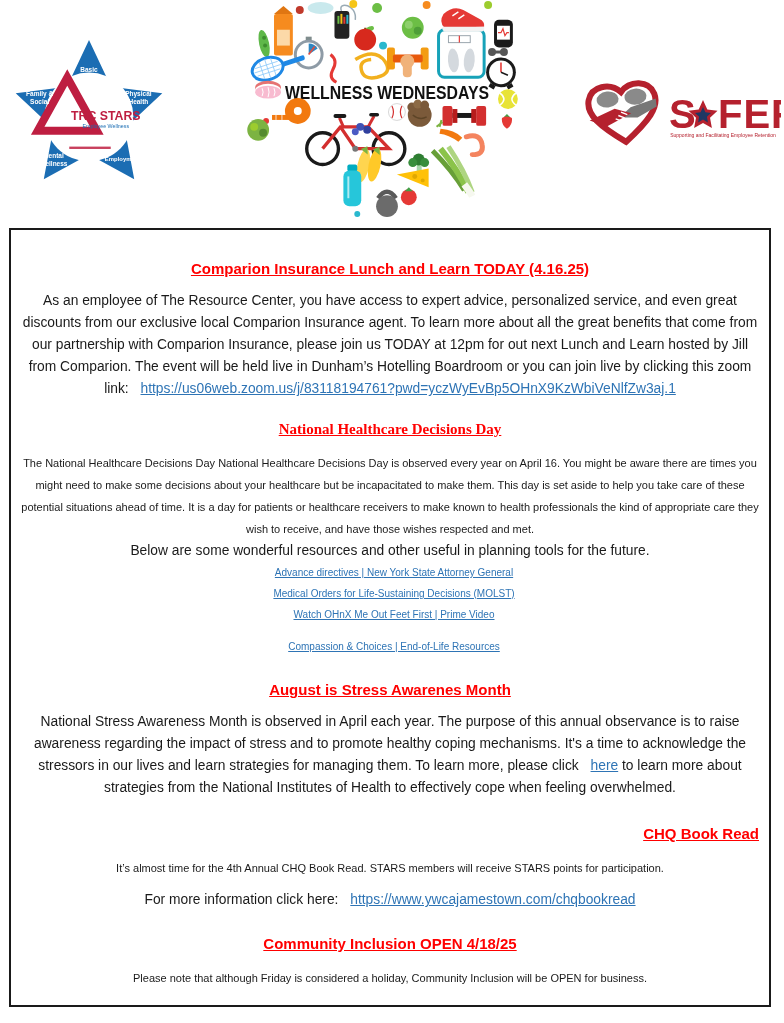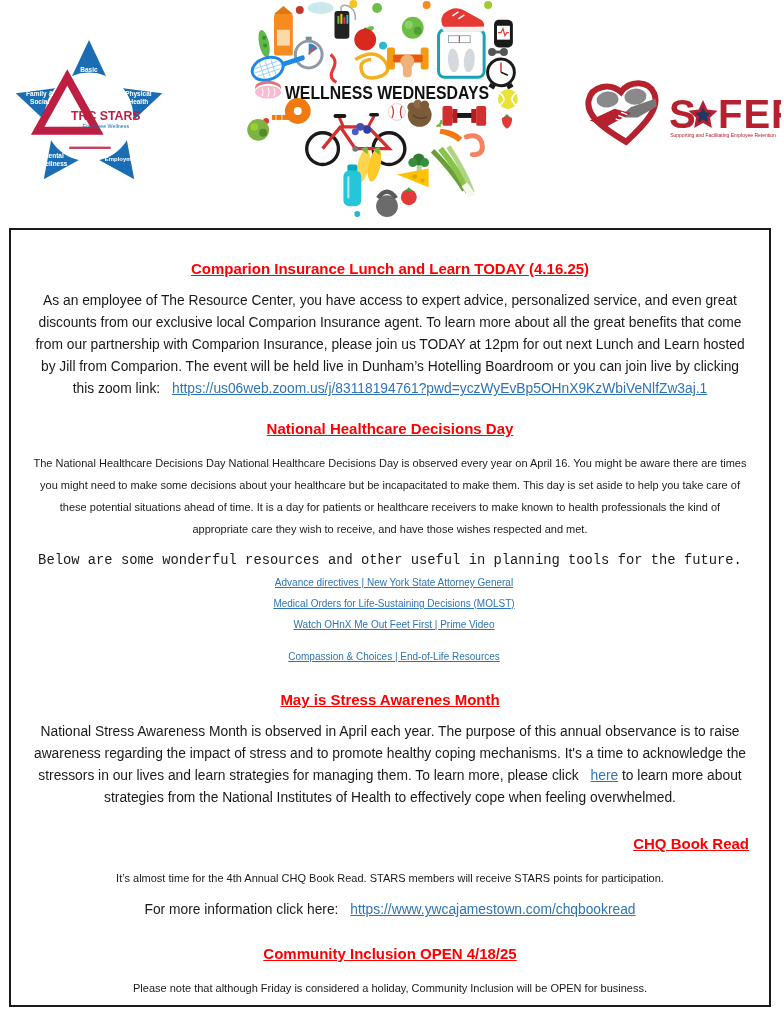--- a/index.html
+++ b/index.html
@@ -10,7 +10,7 @@
   #heart-logo{left:238px;top:0px;}
   #safer-logo{left:585px;top:76px;}
   .content-box{margin:2px 13px 0 9px;border:2px solid #1a1a1a;height:779px;overflow:hidden;
-               text-align:center;font-size:13.5px;line-height:21px;padding:0 20px;box-sizing:border-box;}
+               text-align:center;font-size:13.5px;line-height:21px;padding:0 10px;box-sizing:border-box;}
   .sec-h{color:#FF0000;font-weight:bold;text-decoration:underline;font-size:15px;line-height:22px;}
   .h1{margin-top:28px;} .h2{margin-top:18px;} .h3{margin-top:22px;} .h4{margin-top:24px;text-align:right;} .h5{margin-top:22px;}
   .para{margin-top:10px;font-size:13.8px;line-height:22px;}

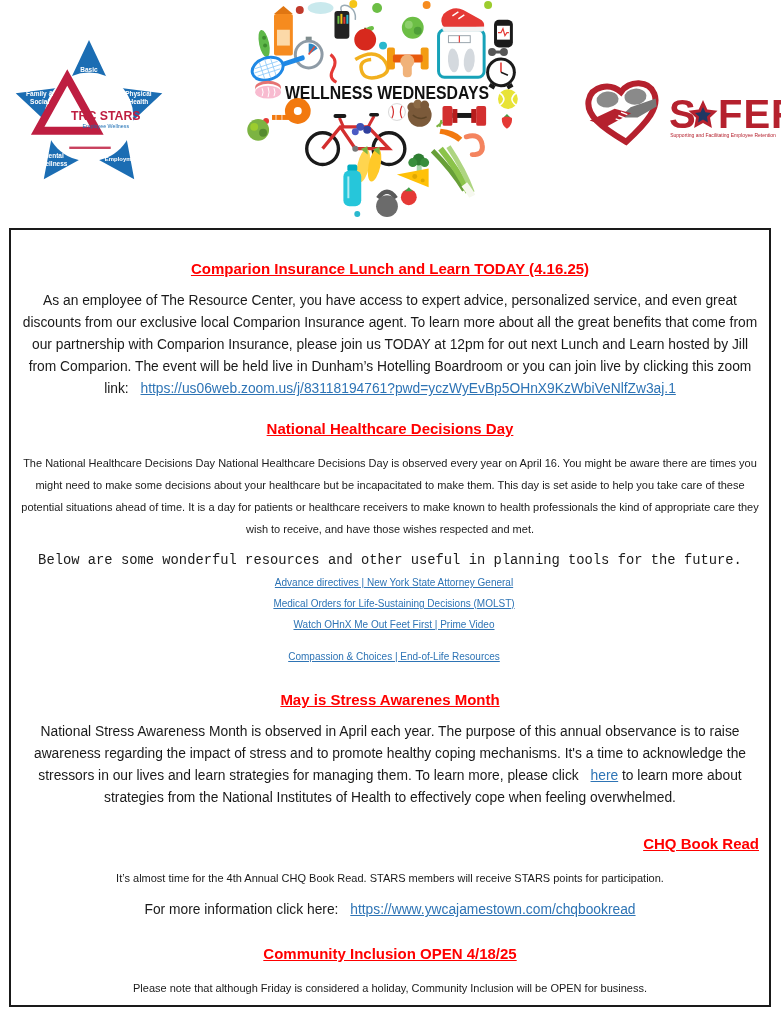--- a/index.html
+++ b/index.html
@@ -12,7 +12,7 @@
   .content-box{margin:2px 13px 0 9px;border:2px solid #1a1a1a;height:779px;overflow:hidden;
                text-align:center;font-size:13.5px;line-height:21px;padding:0 10px;box-sizing:border-box;}
   .sec-h{color:#FF0000;font-weight:bold;text-decoration:underline;font-size:15px;line-height:22px;}
-  .h1{margin-top:28px;} .h2{margin-top:18px;} .h3{margin-top:22px;} .h4{margin-top:24px;text-align:right;} .h5{margin-top:22px;}
+  .h1{margin-top:28px;} .h2{margin-top:18px;font-family:Liberation Serif, serif;} .h3{margin-top:22px;} .h4{margin-top:24px;text-align:right;} .h5{margin-top:22px;}
   .para{margin-top:10px;font-size:13.8px;line-height:22px;}
   .para-tight{margin-top:12px;font-size:11px;line-height:22px;}
   a{color:#2E74B5;text-decoration:underline;cursor:pointer;margin-left:8px;}

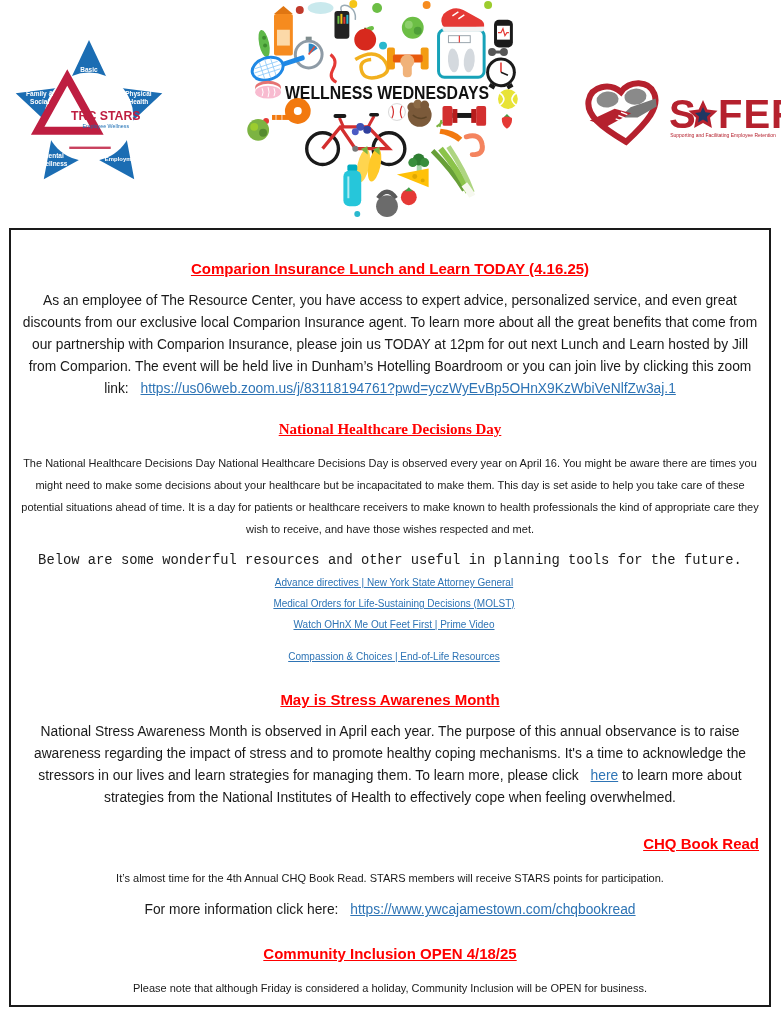--- a/index.html
+++ b/index.html
@@ -16,7 +16,7 @@
   .para{margin-top:10px;font-size:13.8px;line-height:22px;}
   .para-tight{margin-top:12px;font-size:11px;line-height:22px;}
   a{color:#2E74B5;text-decoration:underline;cursor:pointer;margin-left:8px;}
-  .res-intro{margin-top:10px;font-size:13.8px;line-height:22px;font-family:Liberation Mono, monospace;}
+  .res-intro{font-size:13.8px;line-height:22px;}
   .res-link{line-height:21px;margin:0;font-size:10px;}
   .res-link.gap{margin-top:11px;}
   svg text{font-family:"Liberation Sans",sans-serif;}

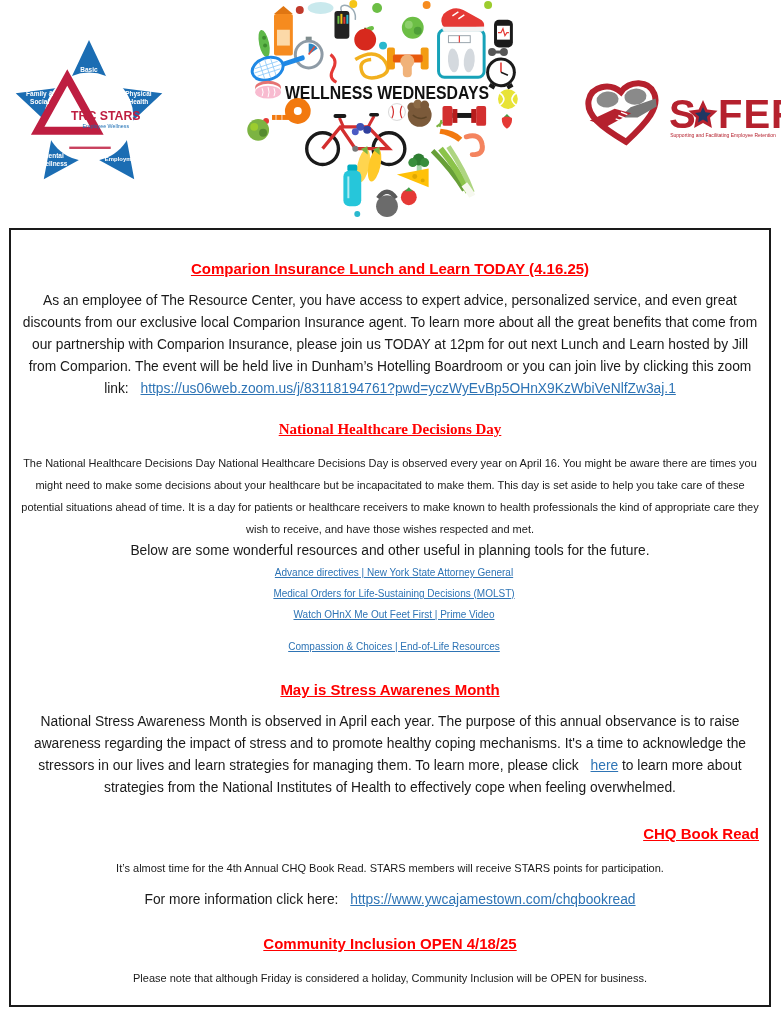--- a/index.html
+++ b/index.html
@@ -281,7 +281,7 @@
   <div class="res-link"><a href="#">Watch OHnX Me Out Feet First | Prime Video</a></div>
   <div class="res-link gap"><a href="#">Compassion &amp; Choices | End-of-Life Resources</a></div>
 
-  <div class="sec-h h3">May is Stress Awarenes Month</div>
+  <div class="sec-h h3">August is Stress Awarenes Month</div>
   <div class="para"><span>National Stress Awareness Month is observed in April each year. The purpose of this annual observance is to raise awareness regarding the impact of stress and to promote healthy coping mechanisms. It's a time to acknowledge the stressors in our lives and learn strategies for managing them. To learn more, please click </span><a href="#">here</a><span> to learn more about strategies from the National Institutes of Health to effectively cope when feeling overwhelmed.</span></div>
 
   <div class="sec-h h4">CHQ Book Read</div>

